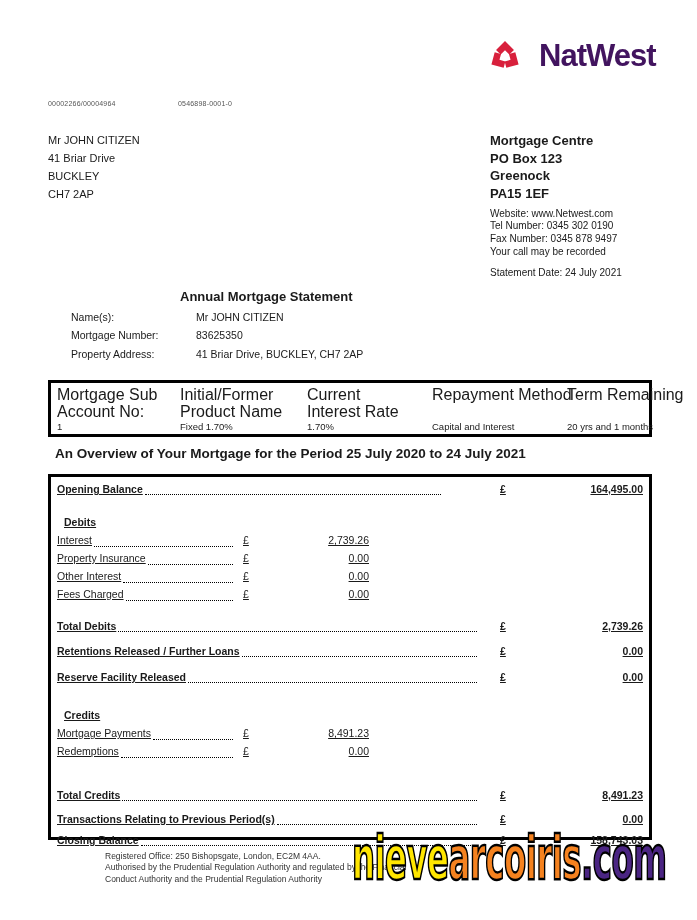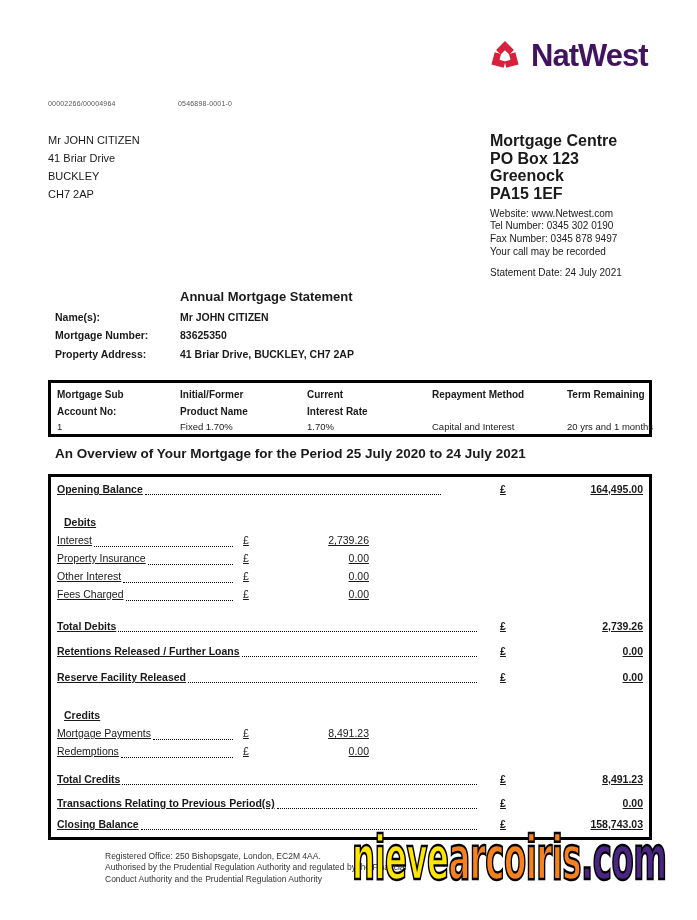--- a/index.html
+++ b/index.html
@@ -9,7 +9,7 @@
     font-family:"Liberation Sans", sans-serif;
   }
   
-  .logo { position:absolute; top:38px; left:488px; display:flex; align-items:center; gap:9px; }
+  .logo { position:absolute; top:38px; left:488px; display:flex; align-items:center; gap:17px; }
   .logo-text { font-size:31px; font-weight:bold; color:#42145F; letter-spacing:-1px; }
   
   .ref { position:absolute; top:100px; font-size:7px; color:#555; letter-spacing:.2px; }

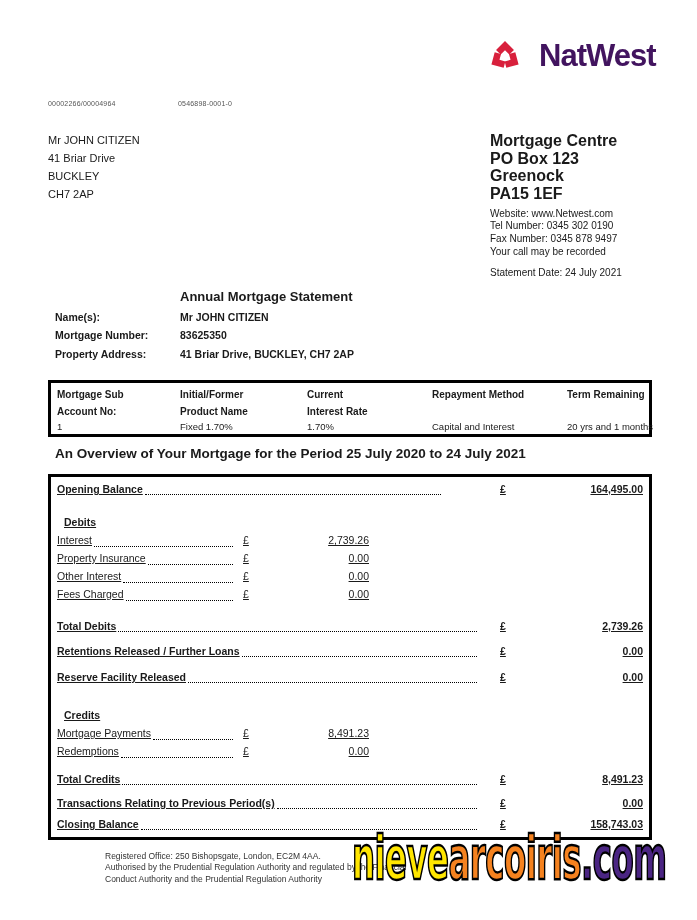--- a/index.html
+++ b/index.html
@@ -18,7 +18,7 @@
   .recipient { position:absolute; top:131px; left:48px; font-size:11px; line-height:18px; }
   
   .contact { position:absolute; top:132px; left:490px; font-size:10px; }
-  .contact .addr div { font-weight:bold; font-size:16px; line-height:17.7px; }
+  .contact .addr div { font-weight:bold; font-size:13px; line-height:17.7px; }
   .contact .meta { margin-top:5px; }
   .contact .meta div { line-height:12.6px; }
   .contact .sdate { margin-top:9px; }

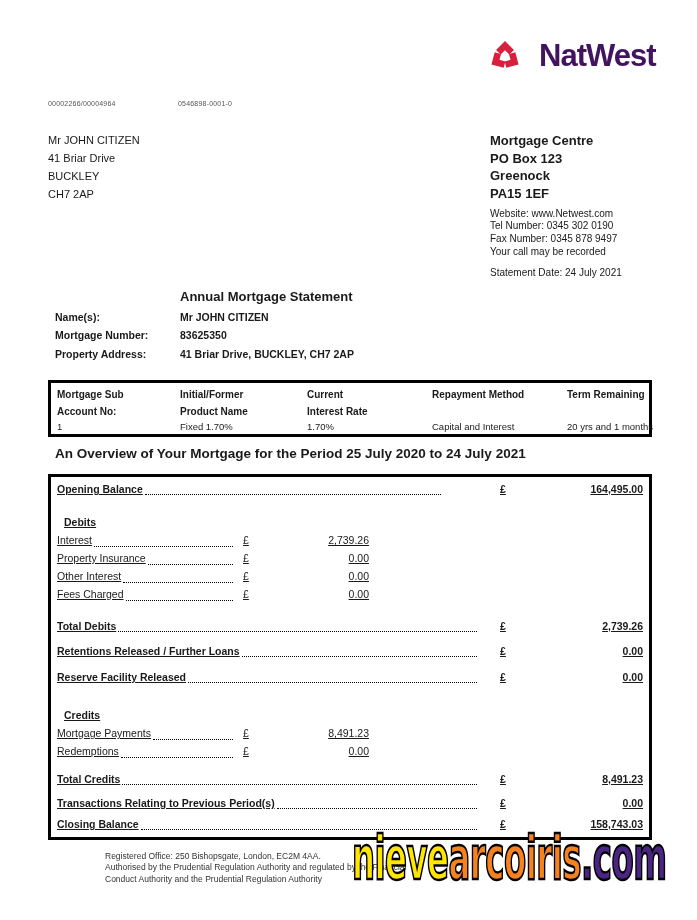--- a/index.html
+++ b/index.html
@@ -24,7 +24,7 @@
   .contact .sdate { margin-top:9px; }
   
   .stmt-title { position:absolute; top:289px; left:180px; font-size:13px; font-weight:bold; }
-  .stmt-fields { position:absolute; top:308px; left:55px; font-size:10.5px; font-weight:bold; }
+  .stmt-fields { position:absolute; top:308px; left:71px; font-size:10.5px; font-weight:normal; }
   .stmt-row { display:flex; line-height:18.4px; }
   .stmt-row .lbl { width:125px; }
   

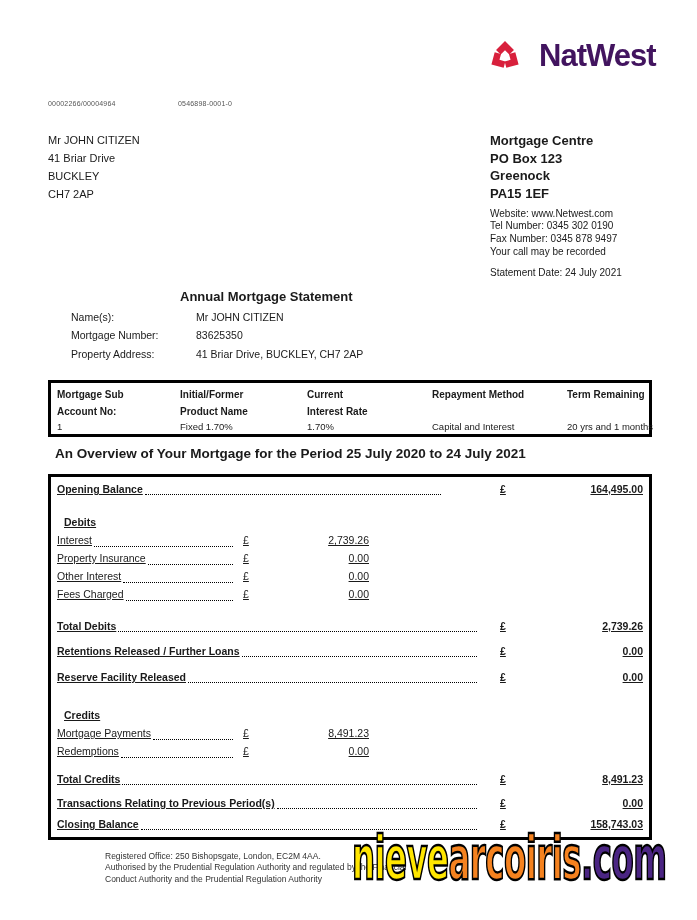--- a/index.html
+++ b/index.html
@@ -31,7 +31,7 @@
   .acct-box { position:absolute; top:380px; left:48px; width:604px; height:57px;
     box-sizing:border-box; border:3px solid #000; padding:4px 0 0 6px; }
   .acct-grid { display:grid; grid-template-columns:123px 127px 125px 135px 1fr; }
-  .acct-grid .h { font-size:10px; font-weight:bold; line-height:16.5px; white-space:nowrap; }
+  .acct-grid .h { font-size:16px; font-weight:normal; line-height:16.5px; white-space:nowrap; }
   .acct-grid .c { font-size:9.5px; line-height:14px; white-space:nowrap; }
   
   .ov-heading { position:absolute; top:446px; left:55px; font-size:13.5px; font-weight:bold; }

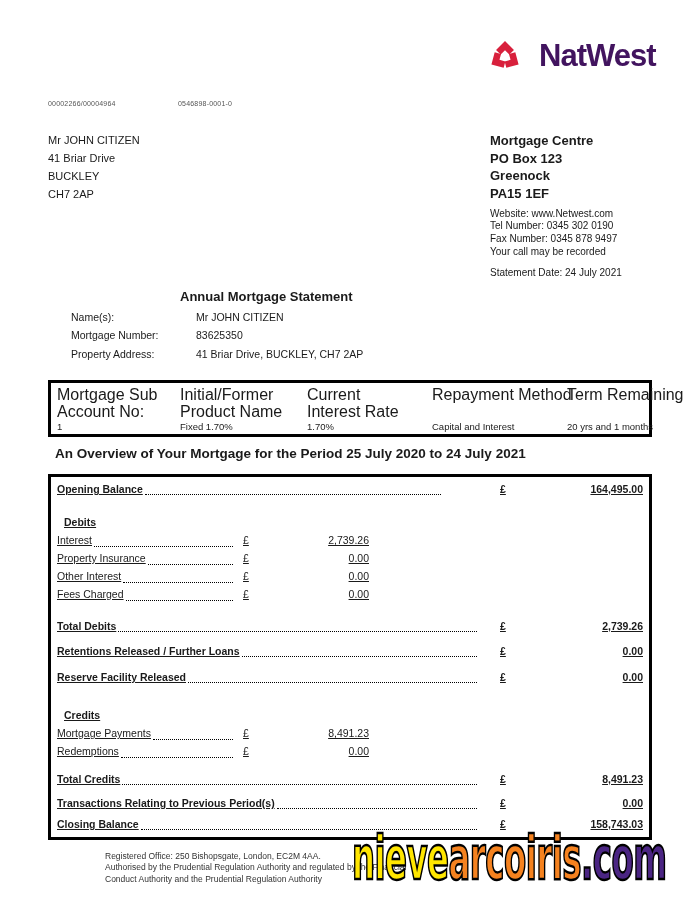--- a/index.html
+++ b/index.html
@@ -52,7 +52,7 @@
   .row-item .cur { width:20px; box-sizing:border-box; padding-left:8px; }
   .row-item .amt { flex:1; text-align:right; }
   .mt16 { margin-top:16px; } .mt10 { margin-top:10px; } .mt11 { margin-top:11px; }
-  .mt21 { margin-top:21px; } .mt17 { margin-top:12px; } .mt9 { margin-top:9px; } .mt6 { margin-top:6px; }
+  .mt21 { margin-top:21px; } .mt17 { margin-top:28px; } .mt9 { margin-top:9px; } .mt6 { margin-top:6px; }
   
   .footer { position:absolute; top:851px; left:105px; font-size:8.5px; line-height:11.3px; color:#333; }
   

